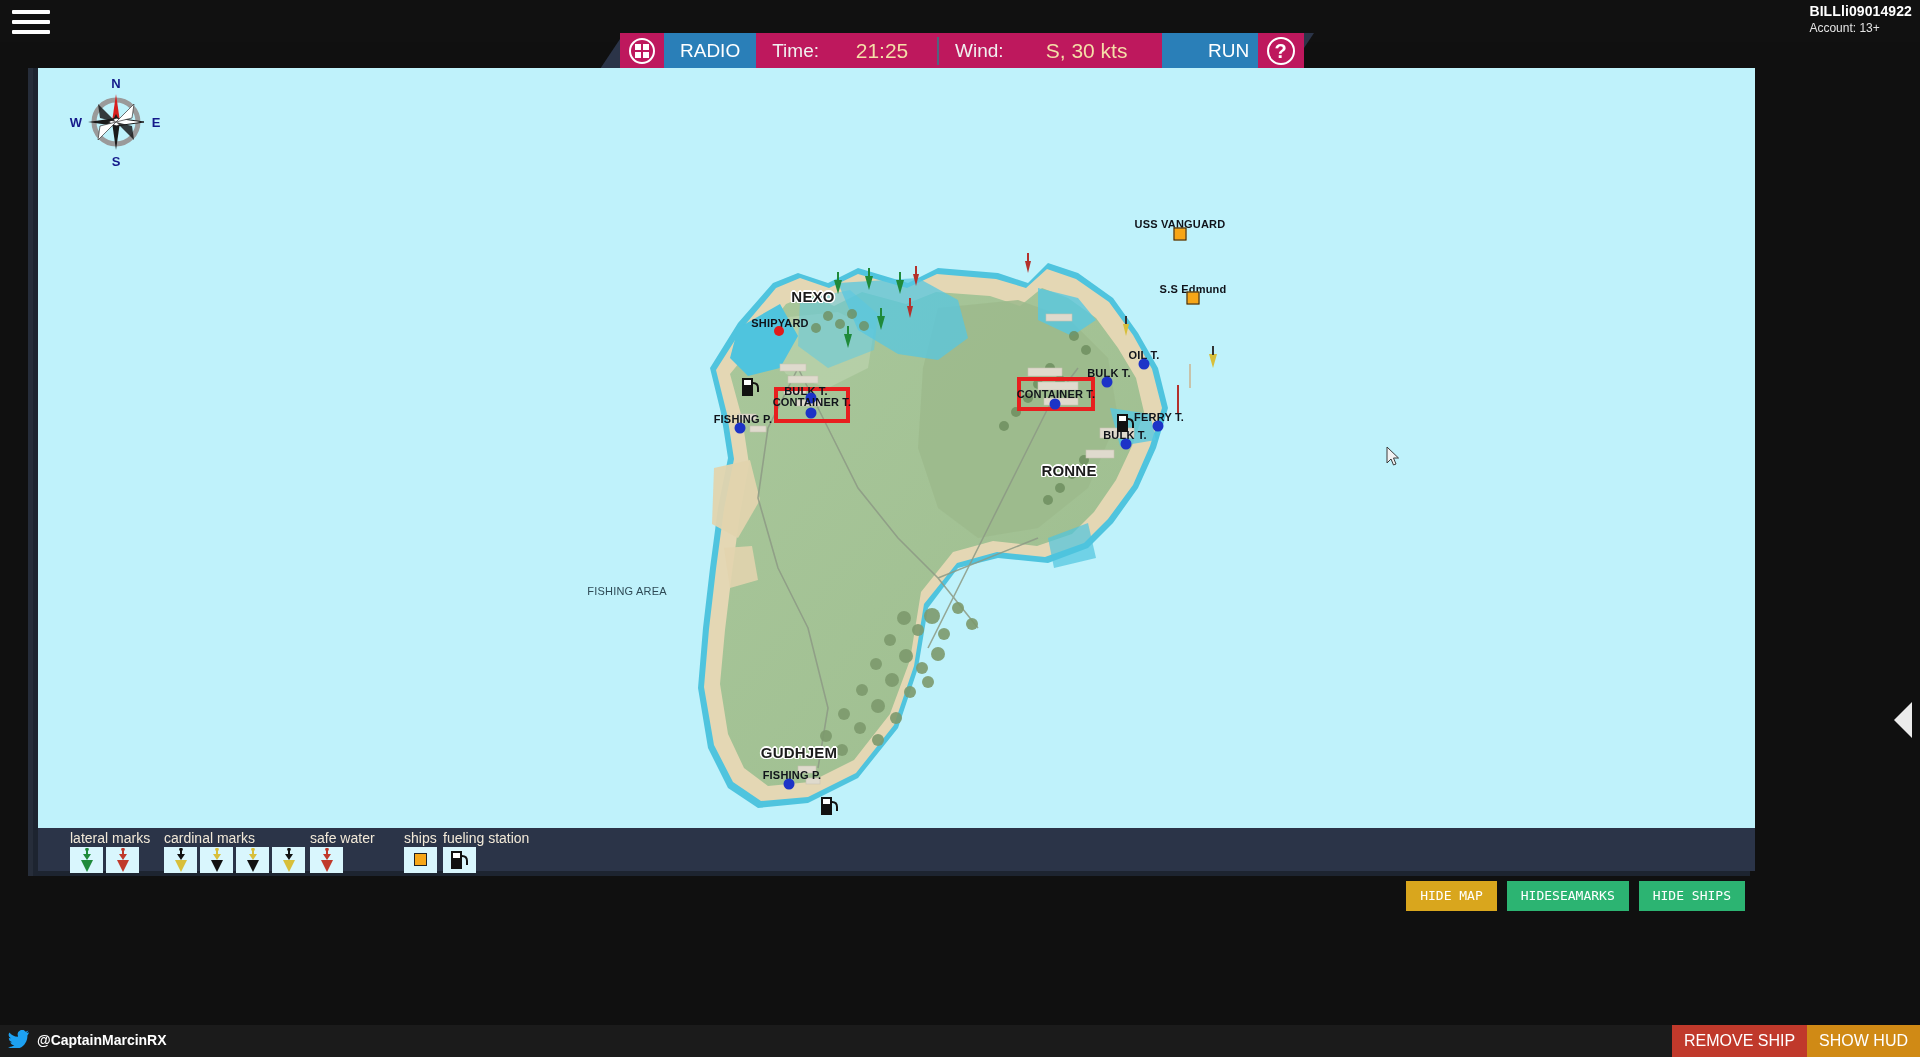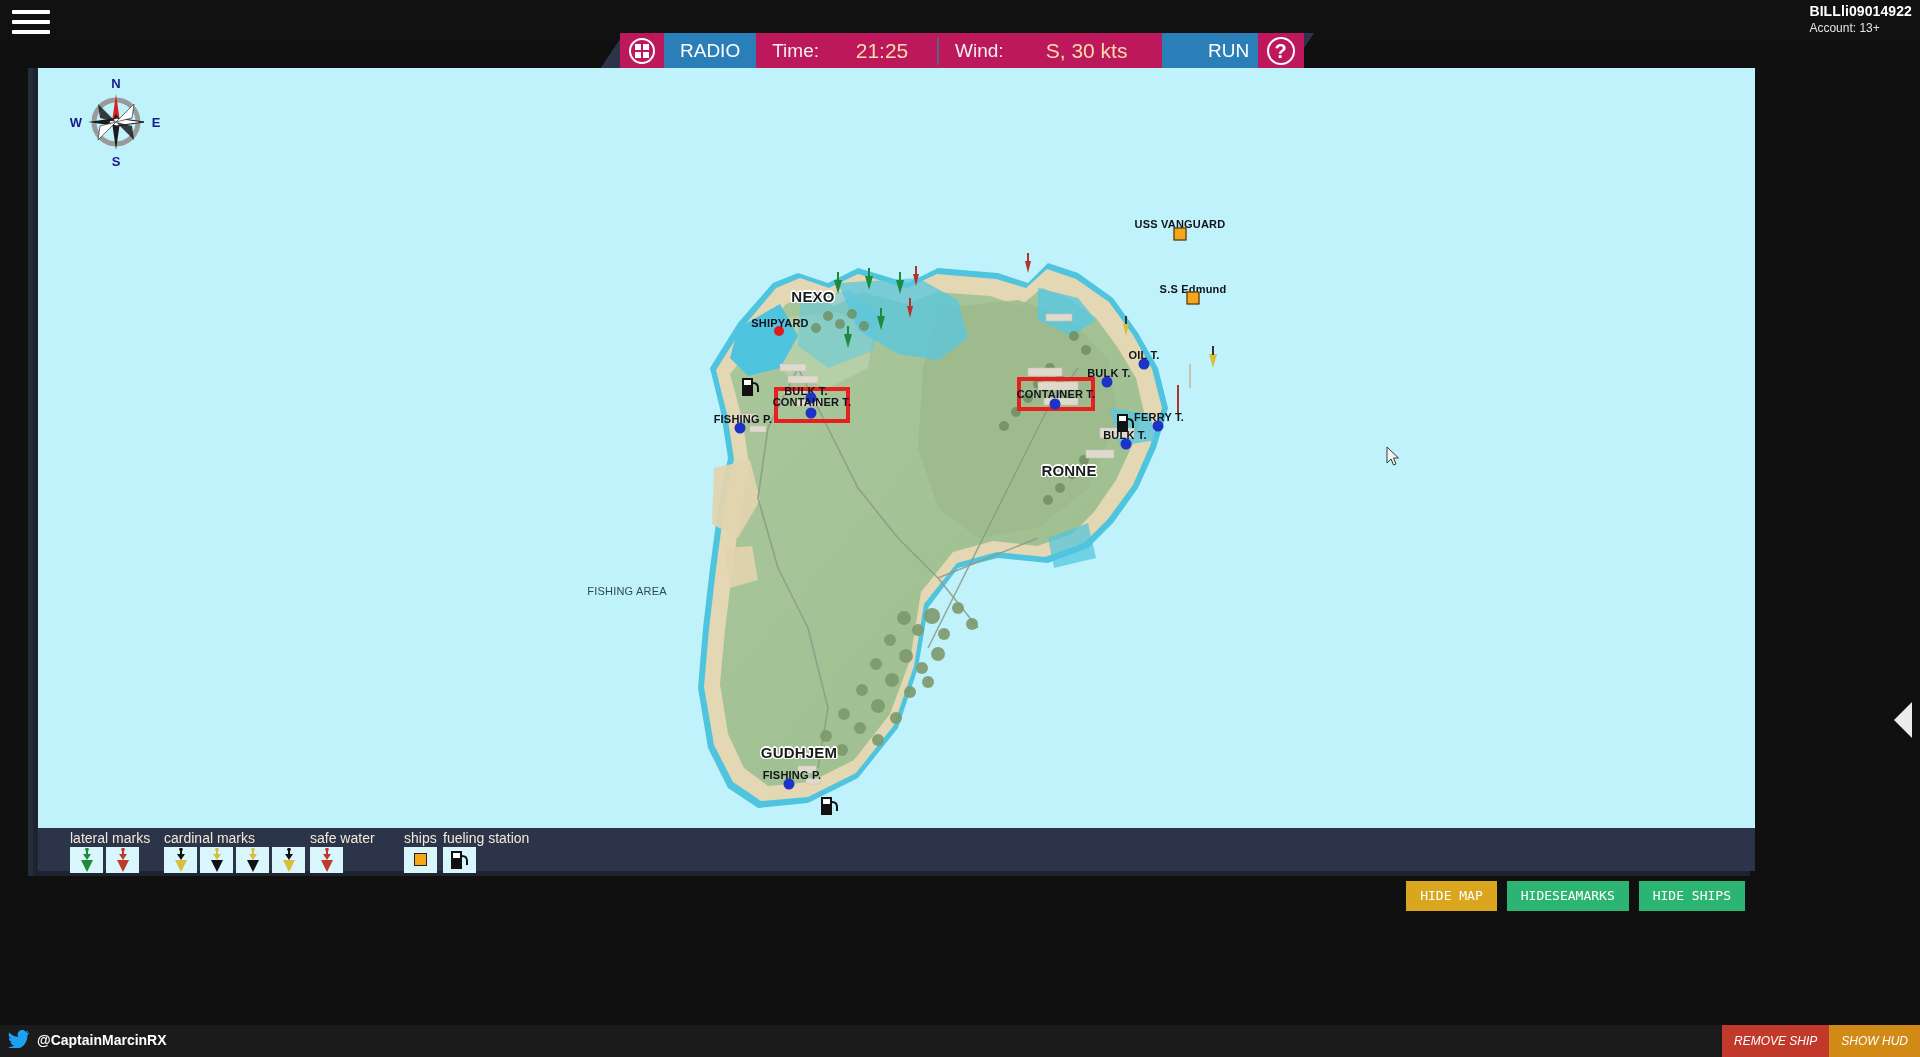--- a/index.html
+++ b/index.html
@@ -94,7 +94,7 @@
   .tw { position:absolute; left:8px; top:5px; display:flex; align-items:flex-end; gap:7px; }
   .tw .handle { color:#ffffff; font-size:14px; font-weight:bold; }
   .botbtns { position:absolute; right:0; top:0; height:32px; display:flex; }
-  .bbtn { font-size:12px; color:#ffffff; padding:12px 12px; display:flex; align-items:center;font-style:italic; }
+  .bbtn { font-size:16px; color:#ffffff; padding:12px 12px; display:flex; align-items:center; }
   .bbtn.red { background:#c0392b; }
   .bbtn.orange { background:#d08a15; }
 

